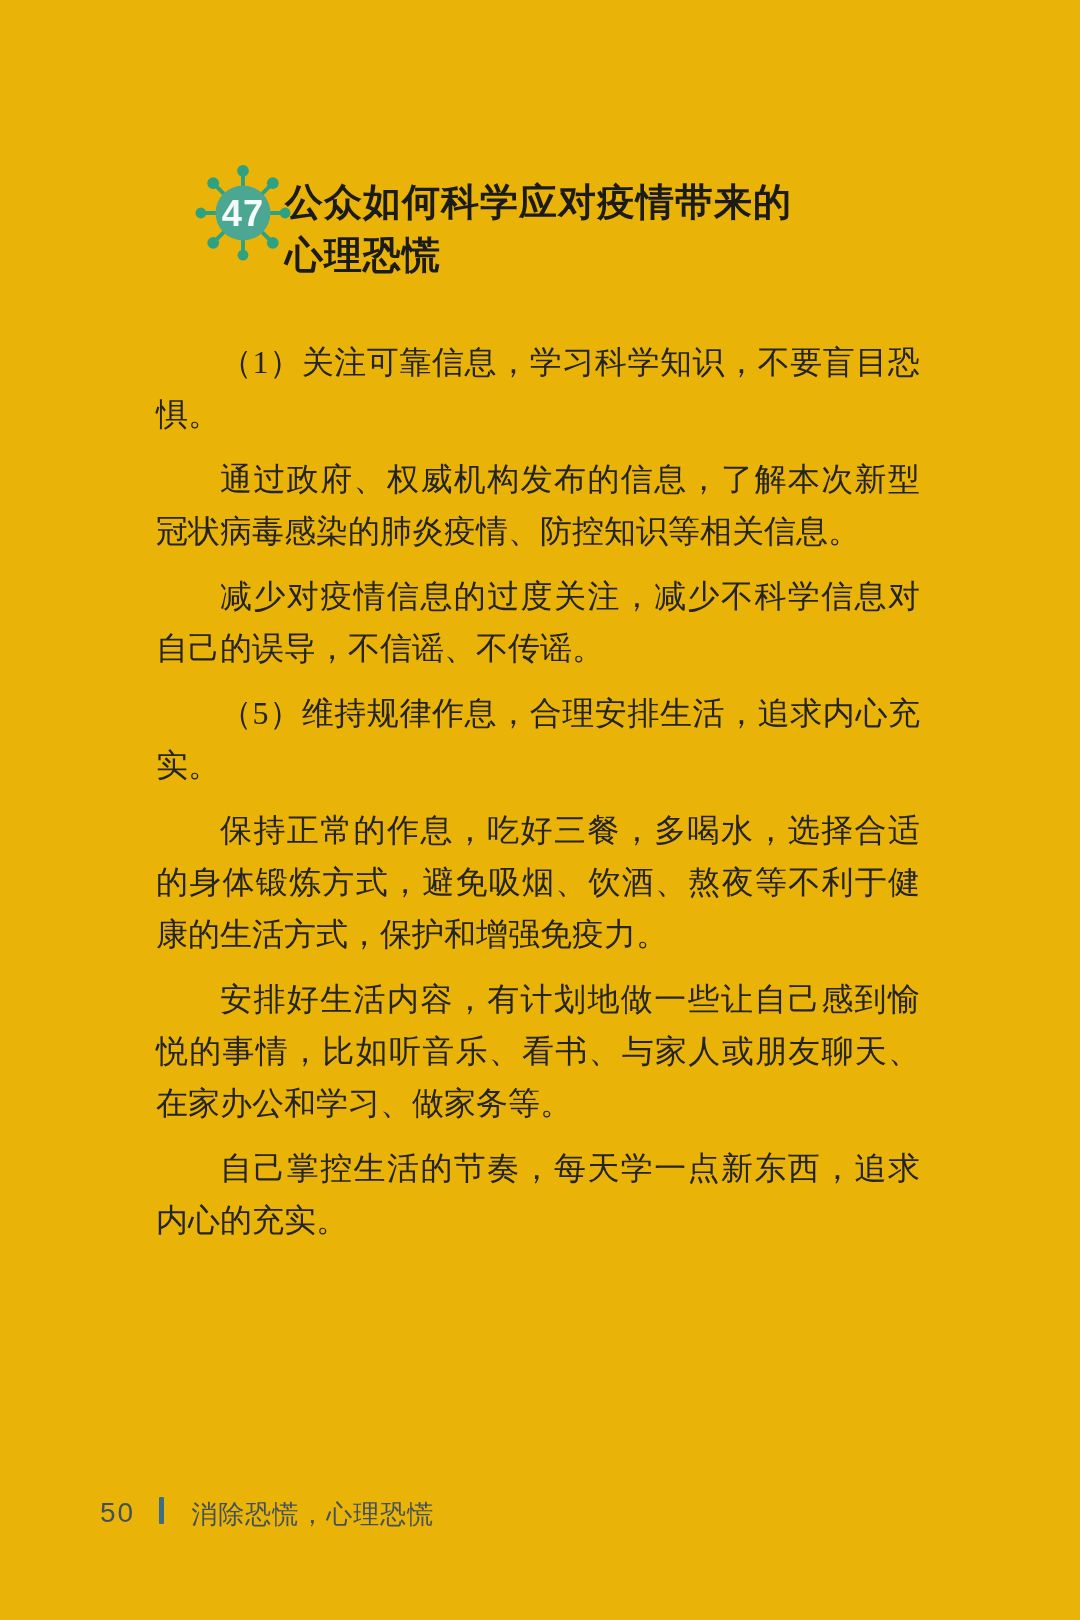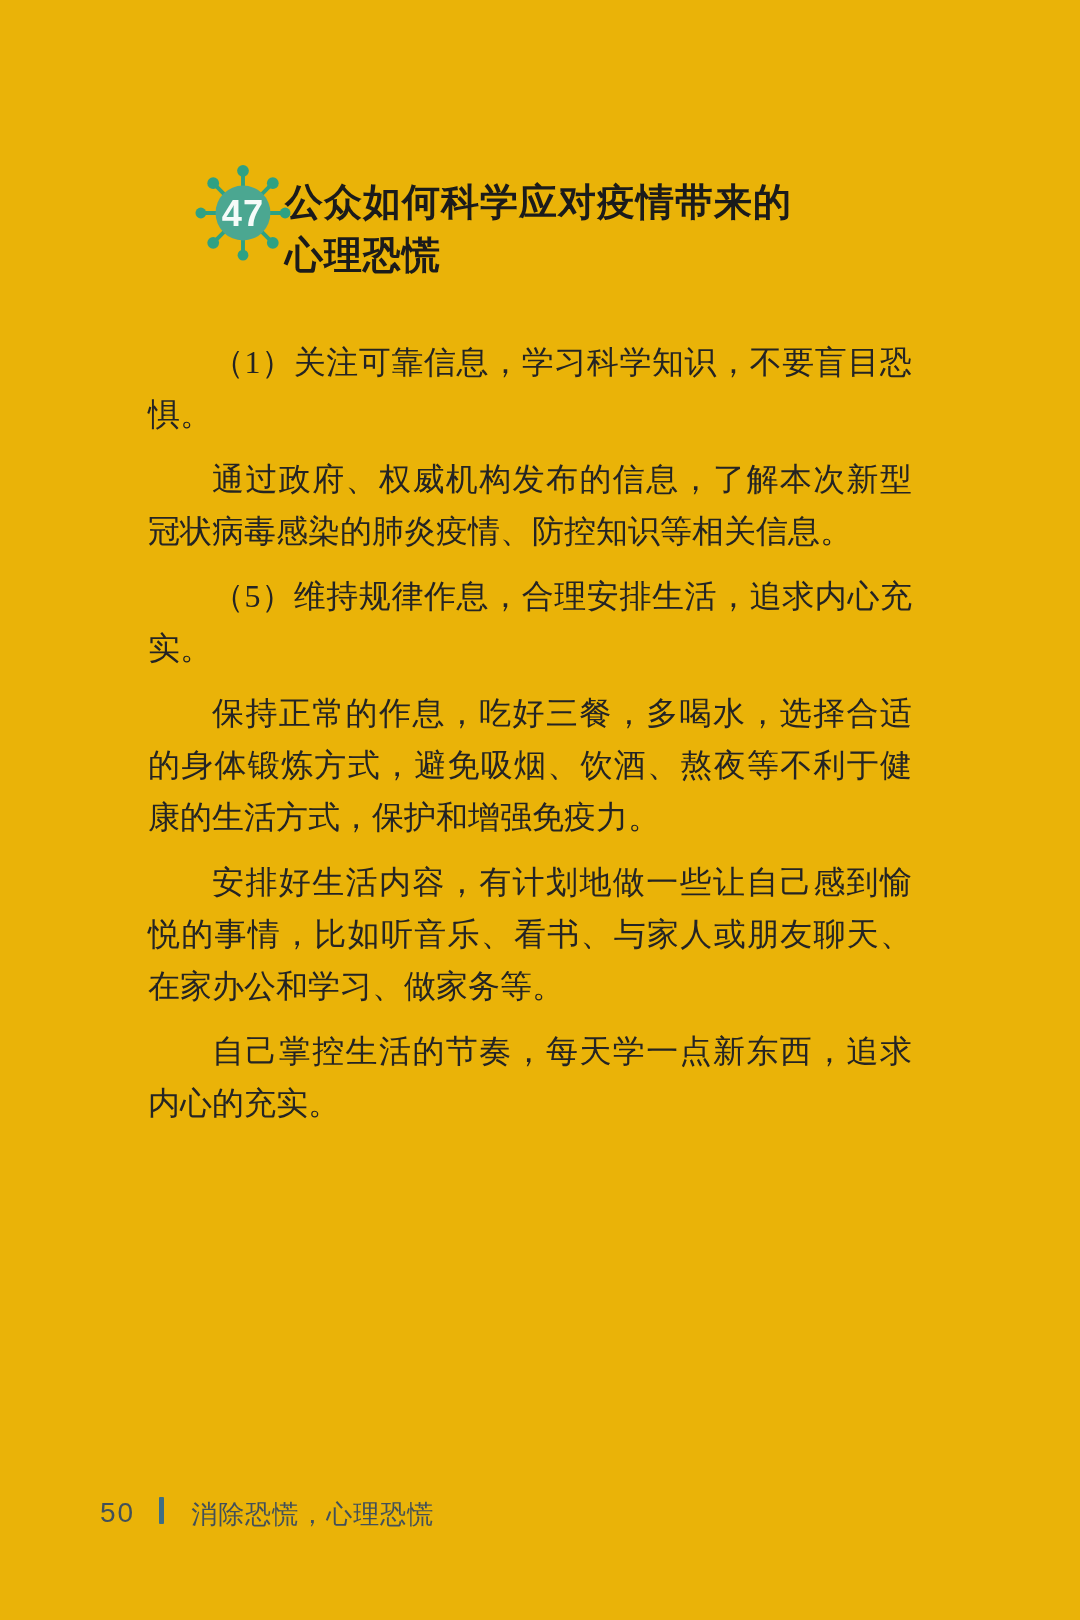--- a/index.html
+++ b/index.html
@@ -63,7 +63,7 @@
   
   .body-text {
     position: absolute;
-    left: 148px;
+    left: 156px;
     top: 336px;
     width: 764px;
     font-size: 32px;

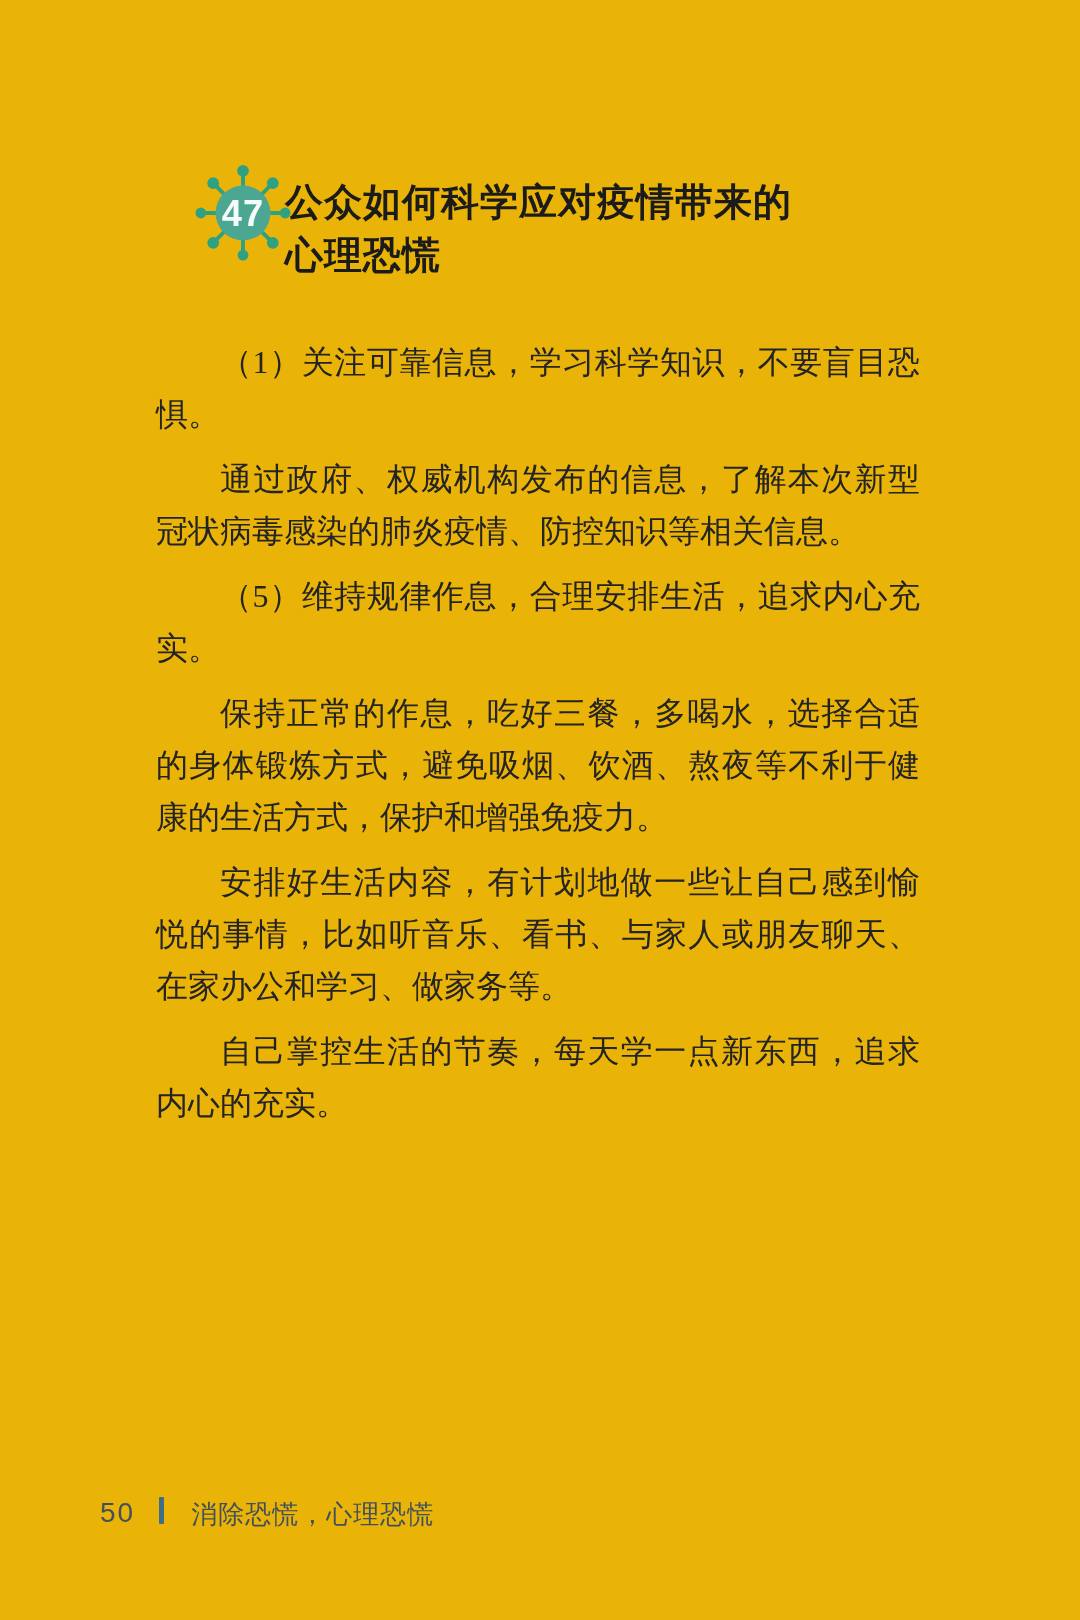--- a/index.html
+++ b/index.html
@@ -138,6 +138,7 @@
   <main class="body-text">
     <p>（1）关注可靠信息，学习科学知识，不要盲目恐惧。</p>
     <p>通过政府、权威机构发布的信息，了解本次新型冠状病毒感染的肺炎疫情、防控知识等相关信息。</p>
+    <p>减少对疫情信息的过度关注，减少不科学信息对自己的误导，不信谣、不传谣。</p>
     <p>（5）维持规律作息，合理安排生活，追求内心充实。</p>
     <p>保持正常的作息，吃好三餐，多喝水，选择合适的身体锻炼方式，避免吸烟、饮酒、熬夜等不利于健康的生活方式，保护和增强免疫力。</p>
     <p>安排好生活内容，有计划地做一些让自己感到愉悦的事情，比如听音乐、看书、与家人或朋友聊天、在家办公和学习、做家务等。</p>

